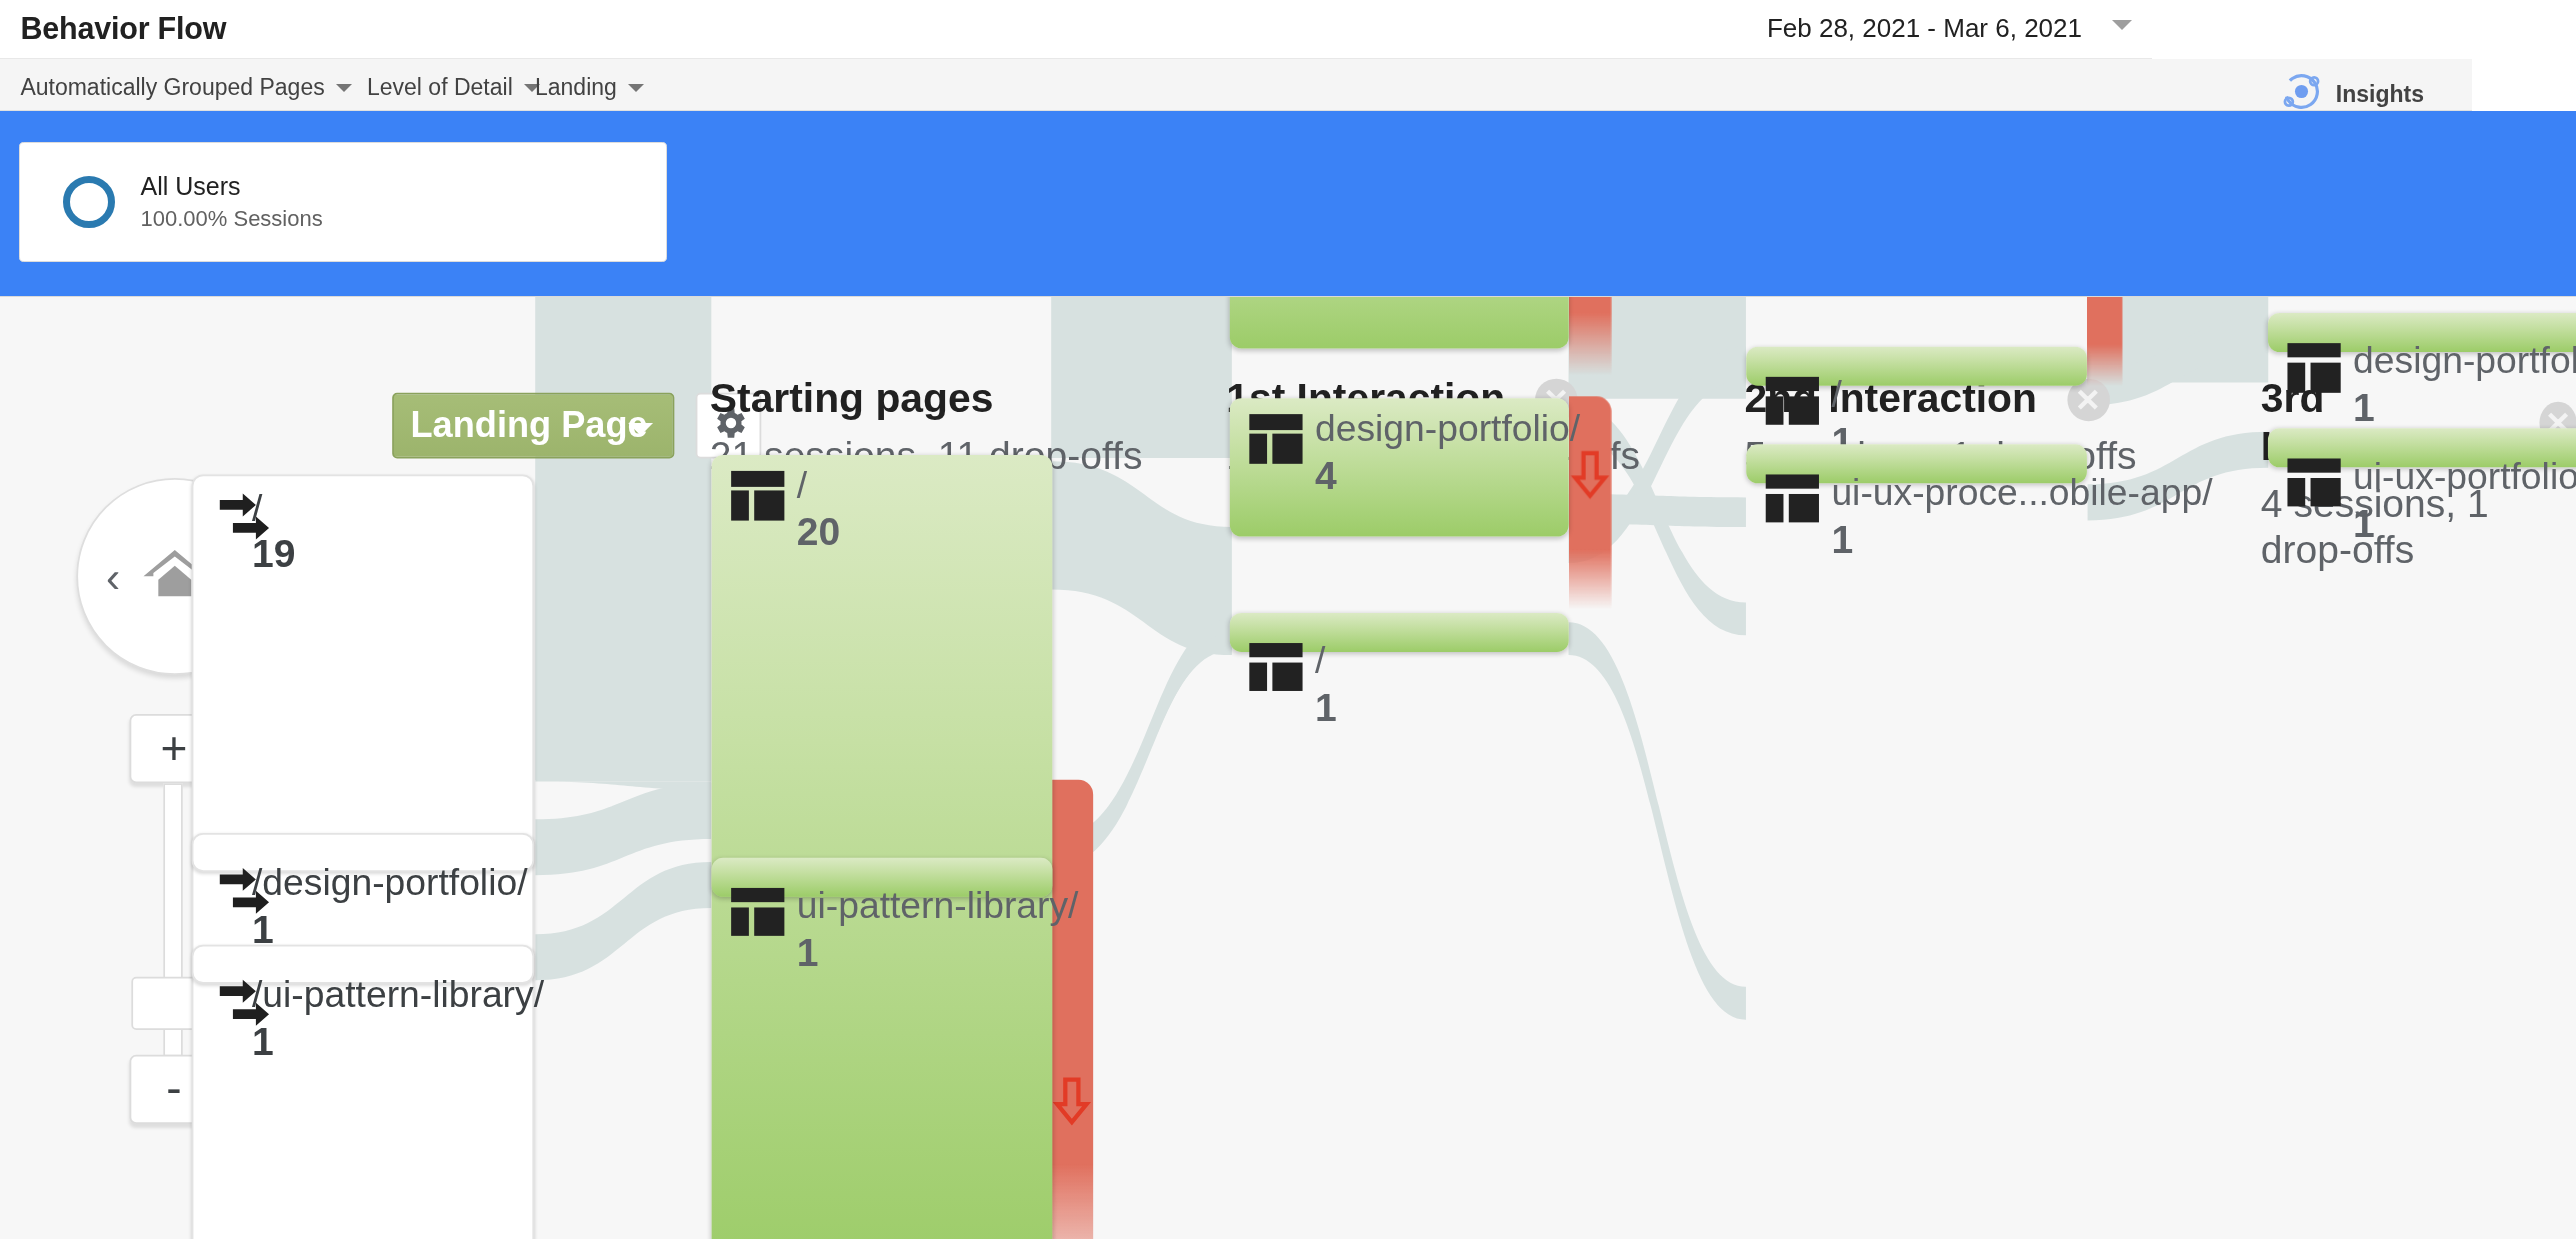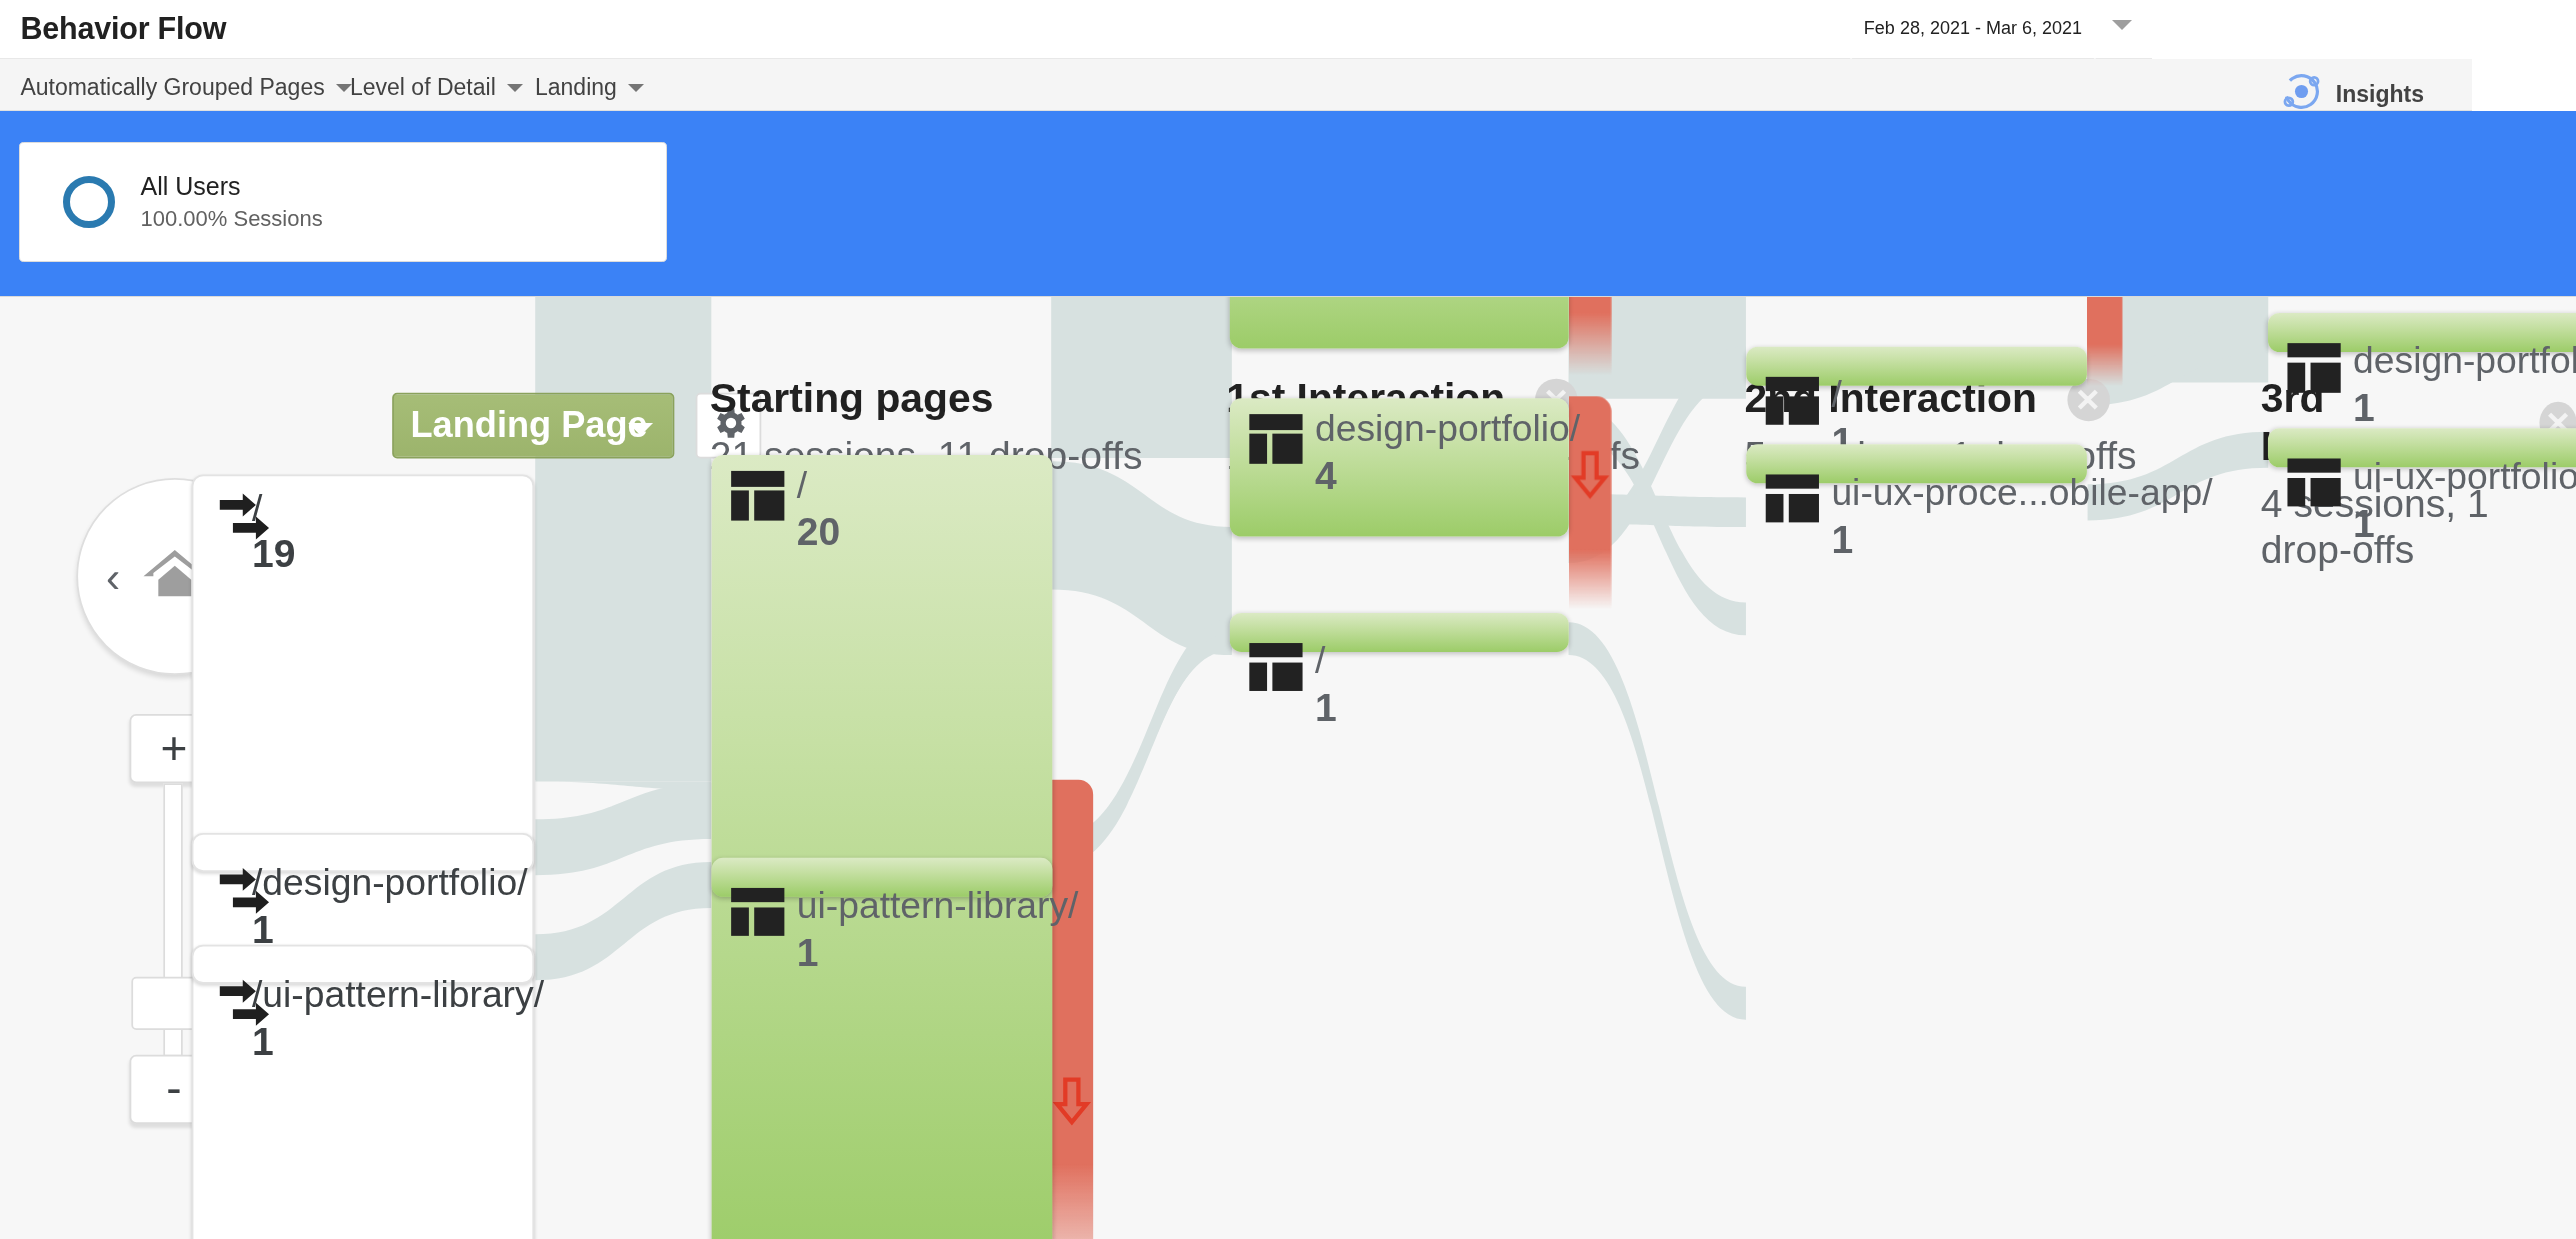--- a/index.html
+++ b/index.html
@@ -23,11 +23,11 @@
     letter-spacing: -0.2px;
   }
   #daterange {
-    position: absolute; right: 56px; top: 17px;
+    position: absolute; right: 56px; top: 7px;
     height: 43px; padding: 0 13px;
-    display: flex; 
+    display: flex; align-items: center;
     border: 0.9px solid #ffffff; border-radius: 2.8px;
-    font-size: 18px; color: #212121;
+    font-size: 26px; color: #212121;
   }
   #daterange-caret {
     position: absolute; right: 20.4px; top: 20.4px;

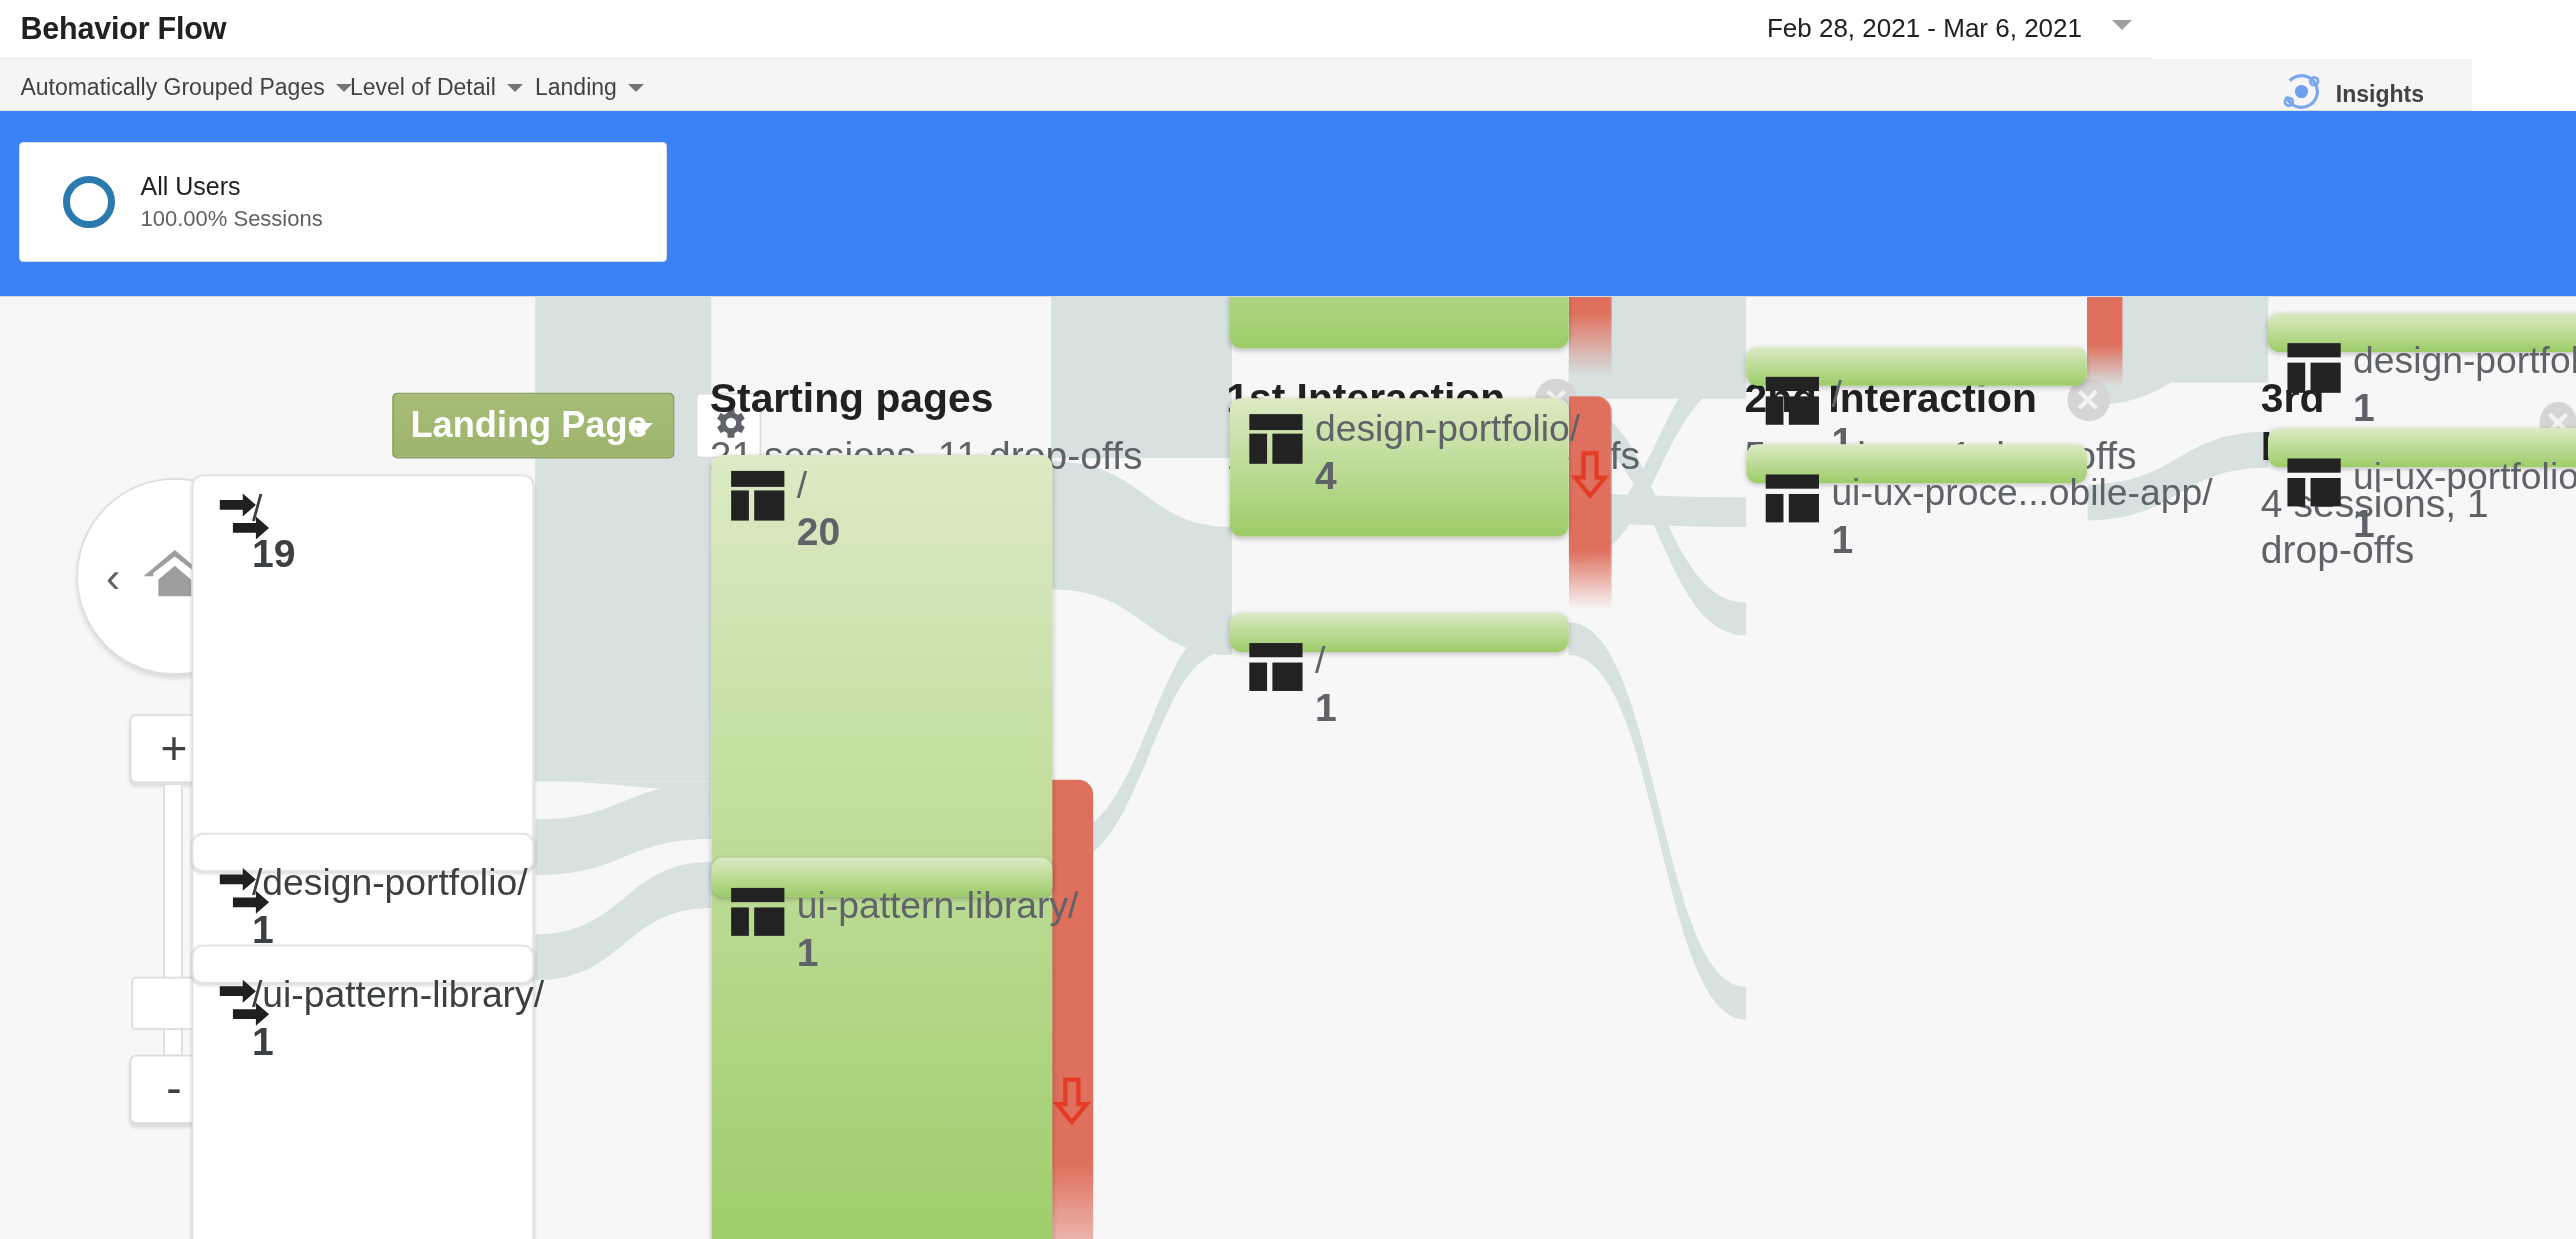--- a/index.html
+++ b/index.html
@@ -240,7 +240,7 @@
     <span>Automatically Grouped Pages</span>
     <span class="tb-caret"></span>
   </div>
-  <div class="tb-item" style="left:350px;justify-content:center;">
+  <div class="tb-item" style="left:367px;justify-content:center;">
     <span>Level of Detail</span>
     <span class="tb-caret"></span>
   </div>

